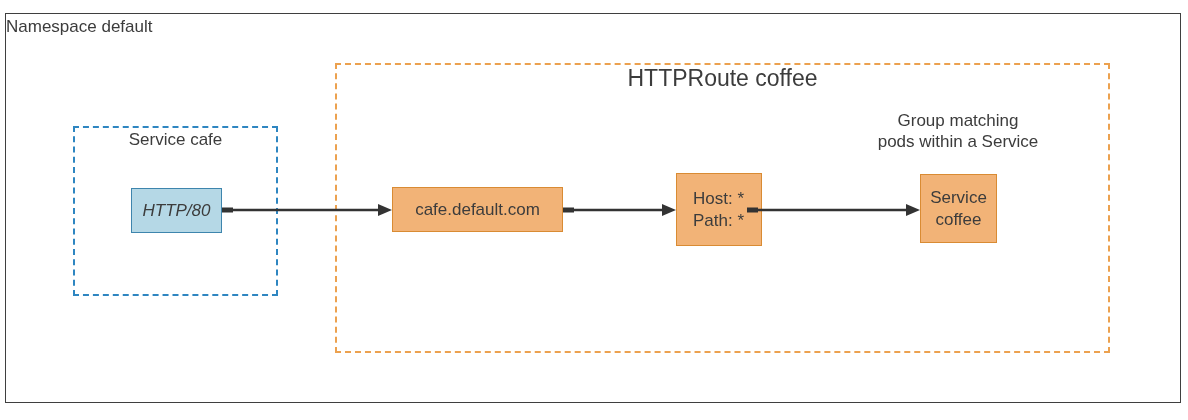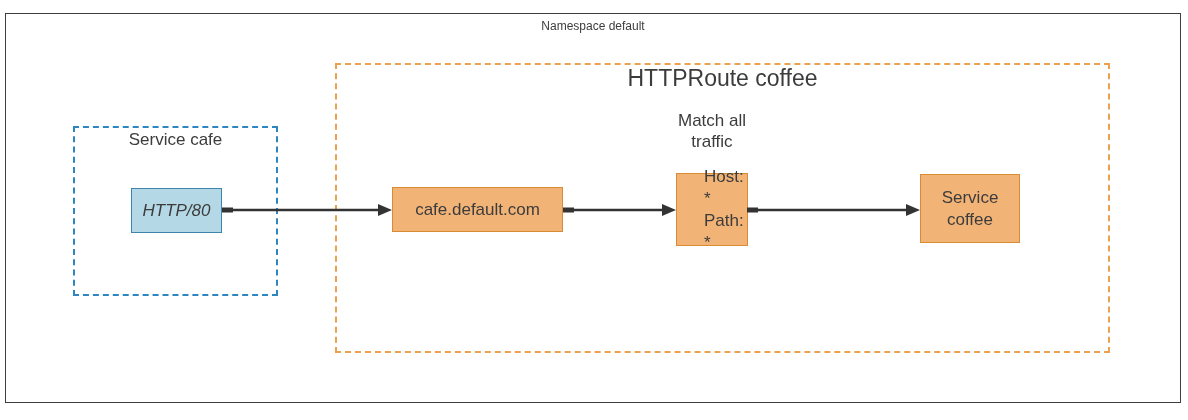--- a/index.html
+++ b/index.html
@@ -28,8 +28,7 @@
   .ns-title {
     position: absolute;
     left: 0; right: 0; top: 2px;
-    text-align: center;
-    font-size: 12px;
+    font-size: 17px;
     line-height: 21px;
     white-space: pre;
   }

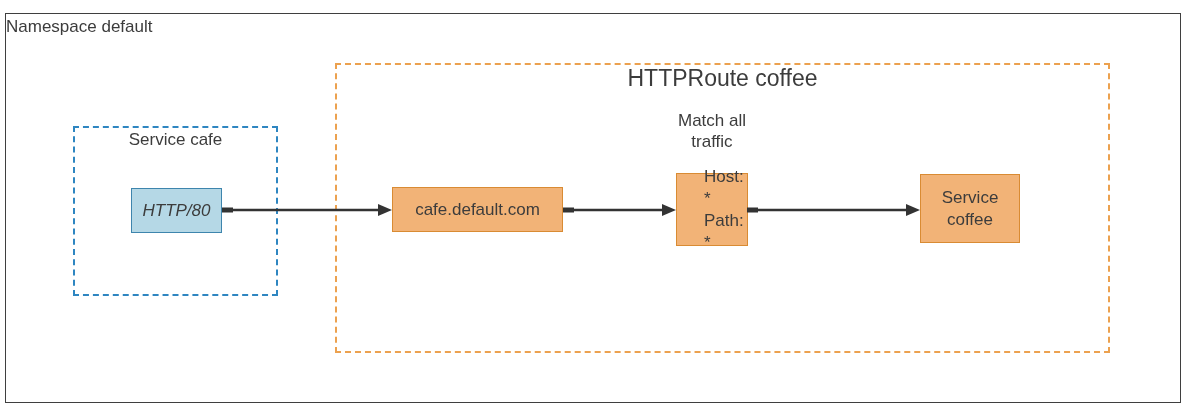--- a/index.html
+++ b/index.html
@@ -135,8 +135,6 @@
 
   <div class="node orange hostname">cafe.default.com</div>
 
-  <div class="annotation match-note">Match all
-traffic</div>
   <div class="node orange match-node">Host: *
 Path: *</div>
 

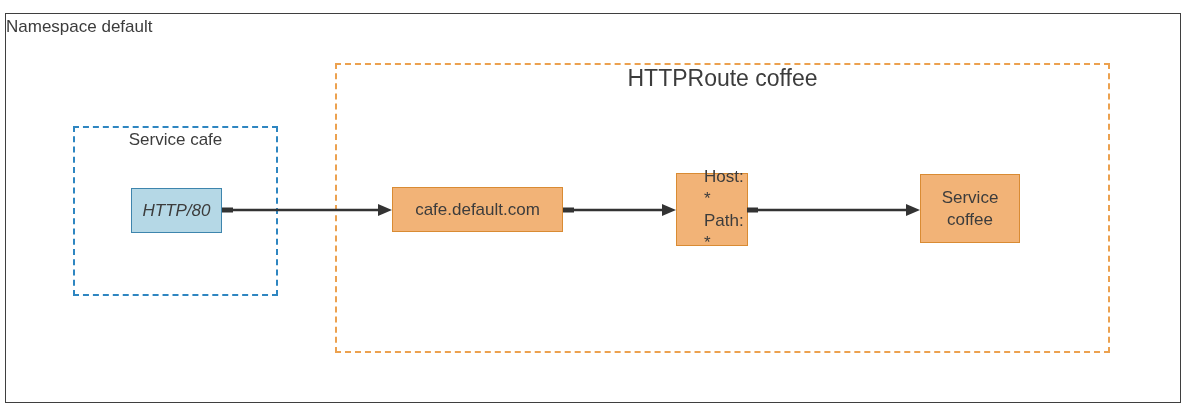--- a/index.html
+++ b/index.html
@@ -138,6 +138,8 @@
   <div class="node orange match-node">Host: *
 Path: *</div>
 
+  <div class="annotation backend-note">Group matching
+pods within a Service</div>
   <div class="node orange service-node">Service
 coffee</div>
 

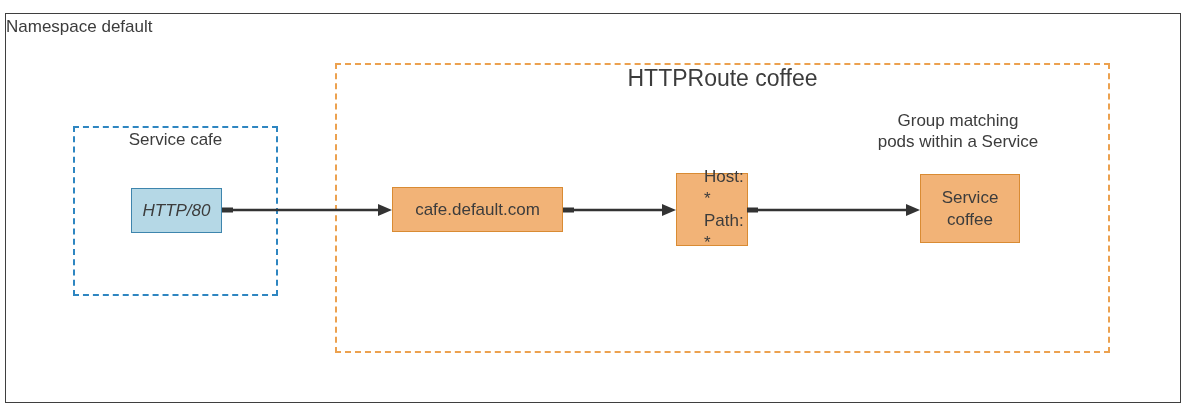--- a/index.html
+++ b/index.html
@@ -86,10 +86,10 @@
   .listener  { left: 131px; top: 188px; width: 91px;  height: 45px; }
   .hostname  { left: 392px; top: 187px; width: 171px; height: 45px; }
   .match-node {
-    left: 676px; top: 173px; width: 72px; height: 73px;
+    left: 676px; top: 173px; width: 86px; height: 73px;
     justify-content: flex-start;
     text-align: left;
-    padding-left: 27px;
+    padding-left: 16px;
   }
   .service-node { left: 920px; top: 174px; width: 100px; height: 69px; }
   

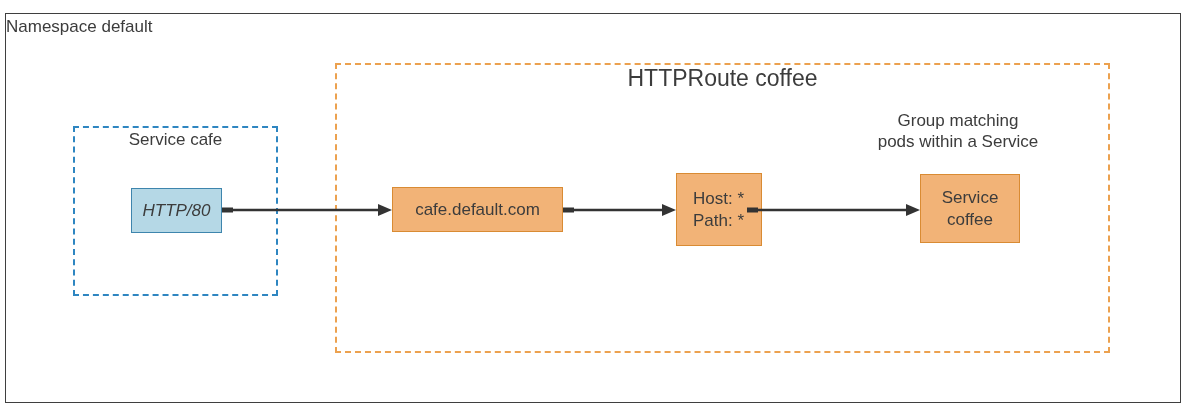--- a/index.html
+++ b/index.html
@@ -91,7 +91,7 @@
     text-align: left;
     padding-left: 16px;
   }
-  .service-node { left: 920px; top: 174px; width: 100px; height: 69px; }
+  .service-node { left: 920px; top: 174px; width: 77px; height: 69px; }
   
   .annotation {
     position: absolute;

